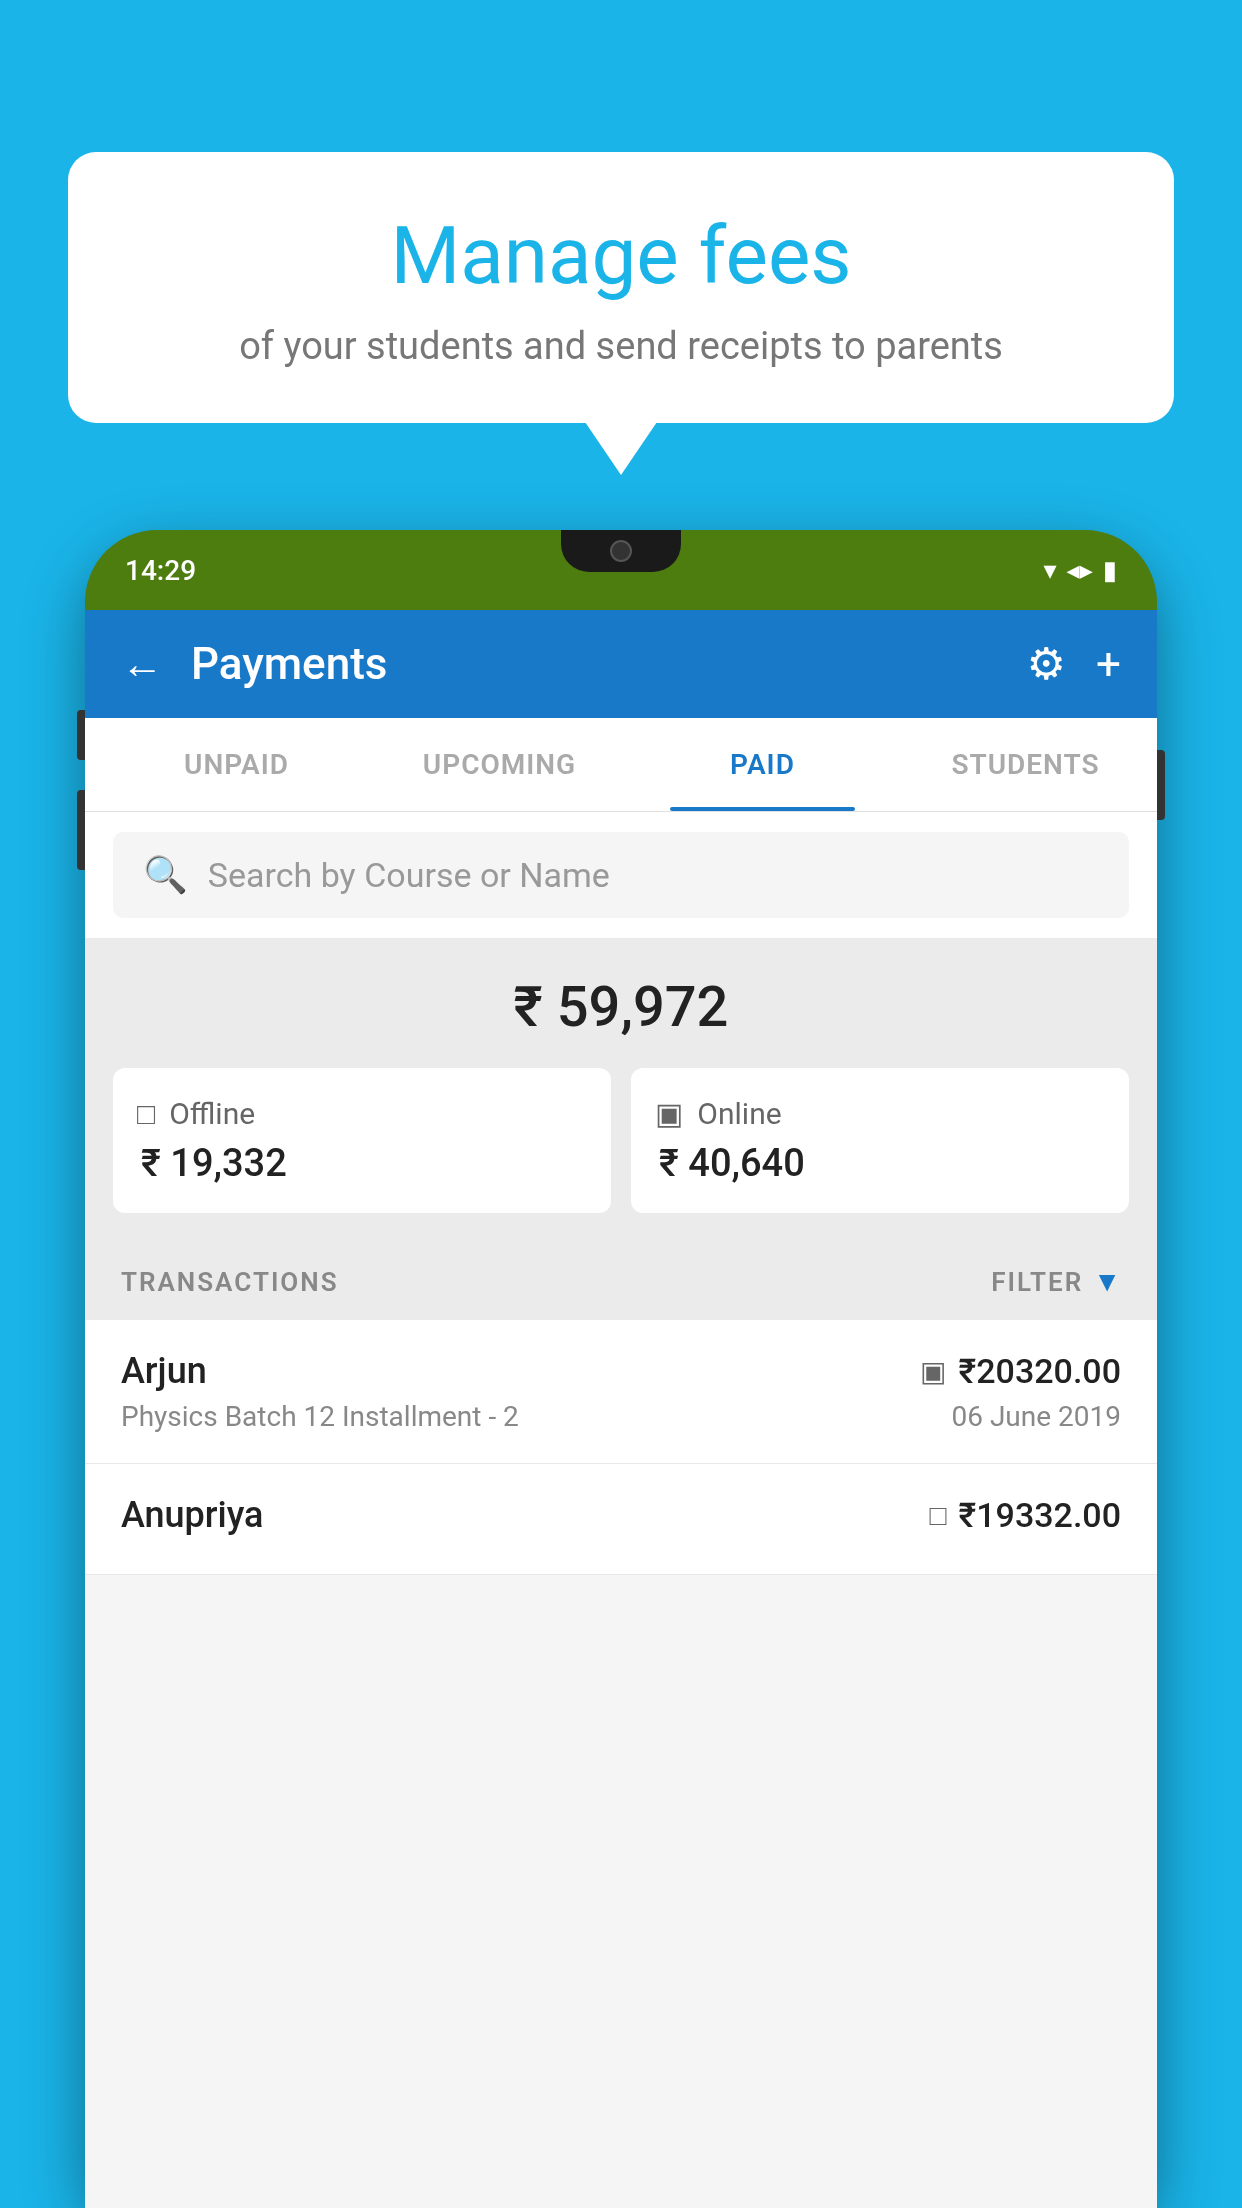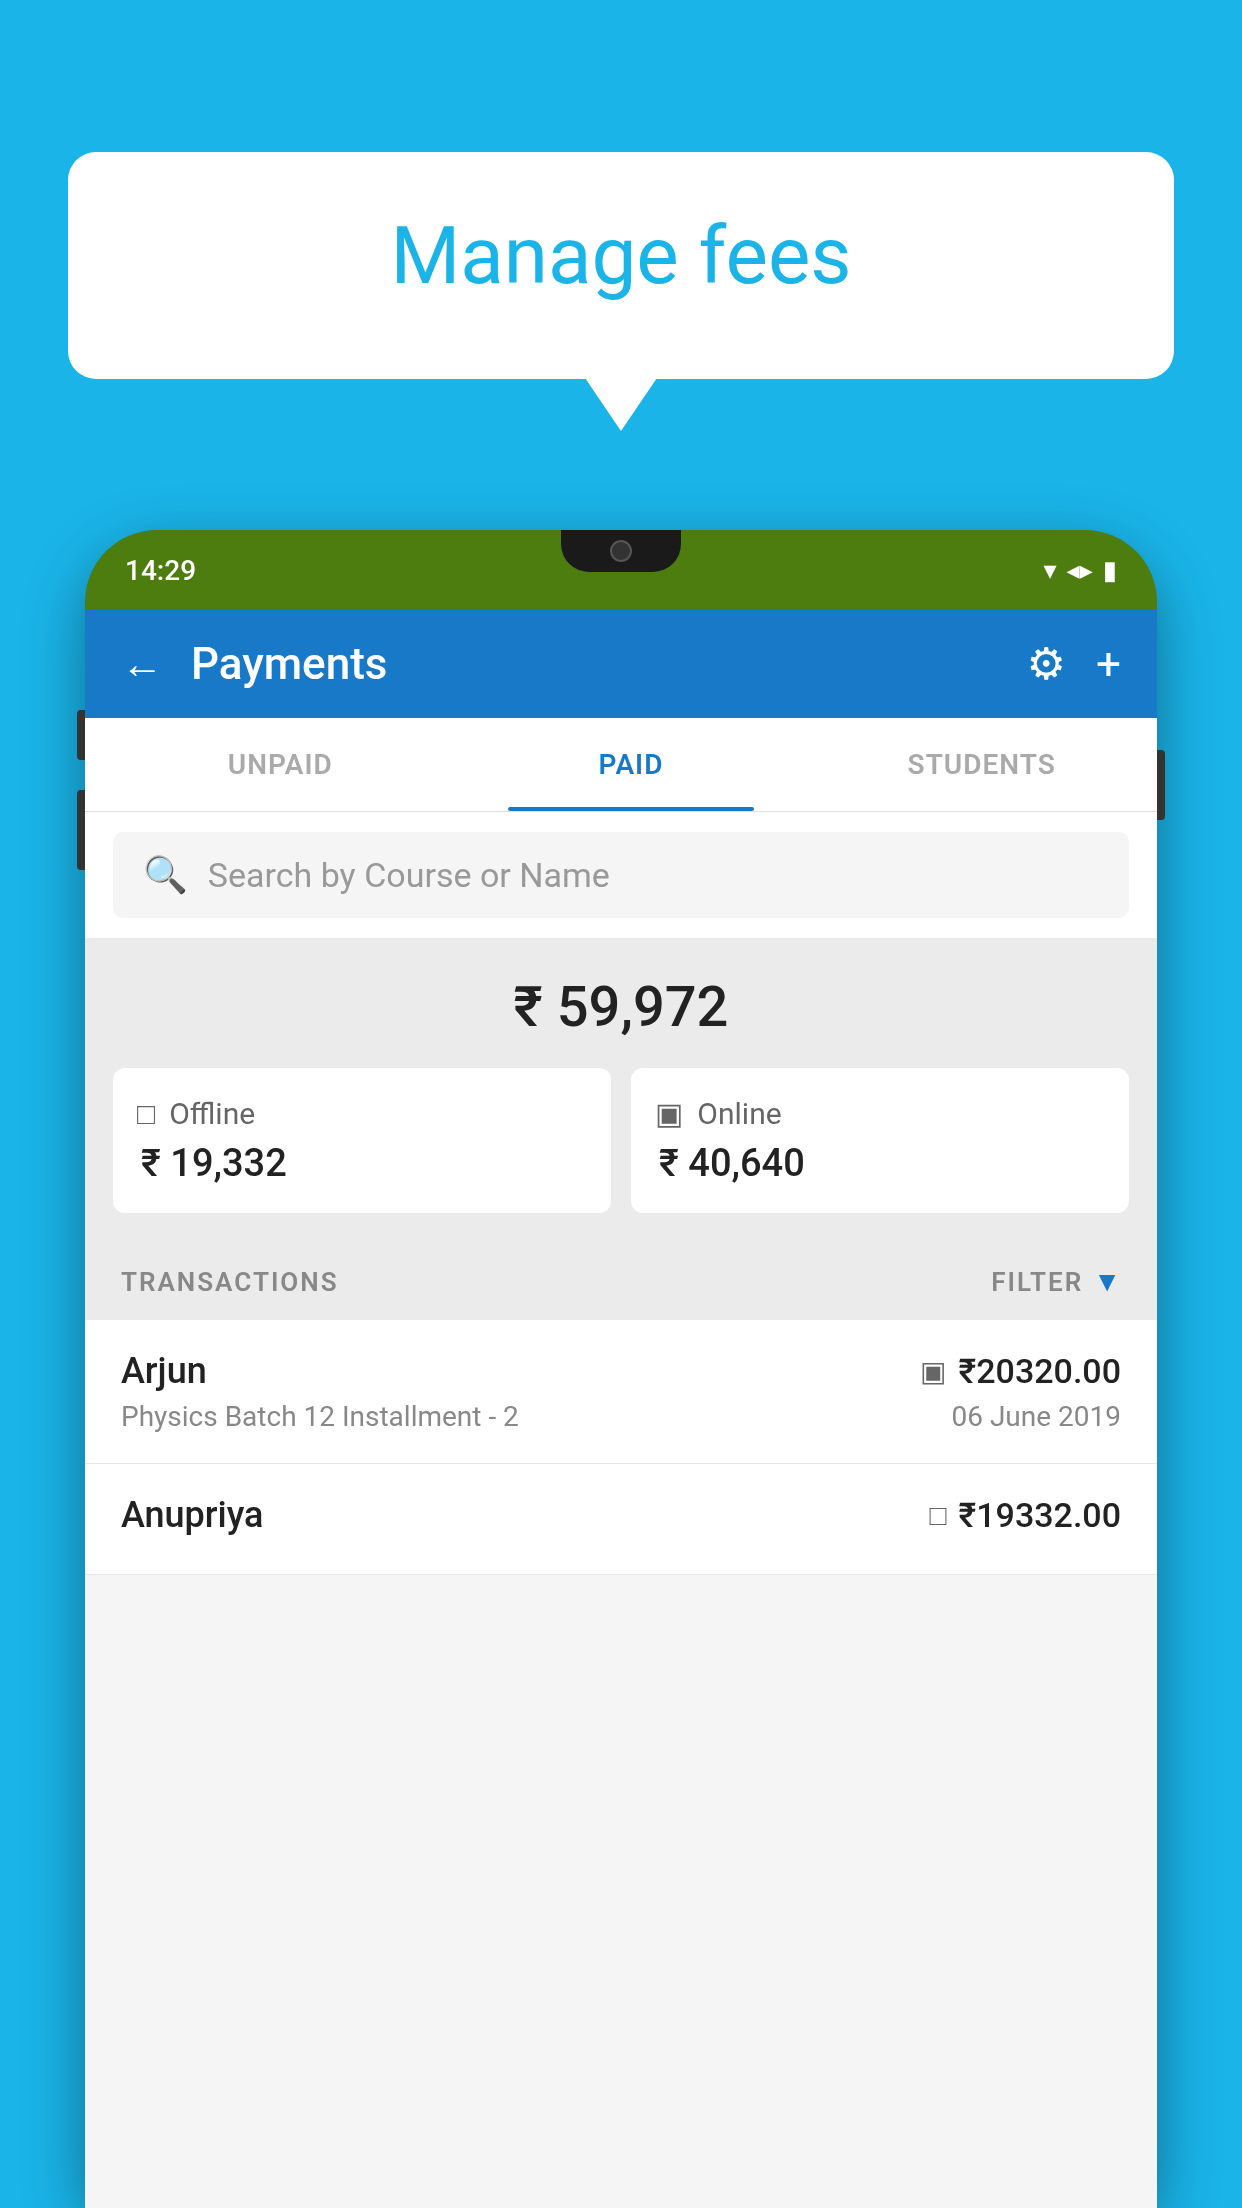--- a/index.html
+++ b/index.html
@@ -365,6 +365,7 @@
 
 <div class="speech-bubble">
   <div class="bubble-title">Manage fees</div>
+  <div class="bubble-subtitle">of your students and send receipts to parents</div>
 </div>
 
 <div class="phone-frame">

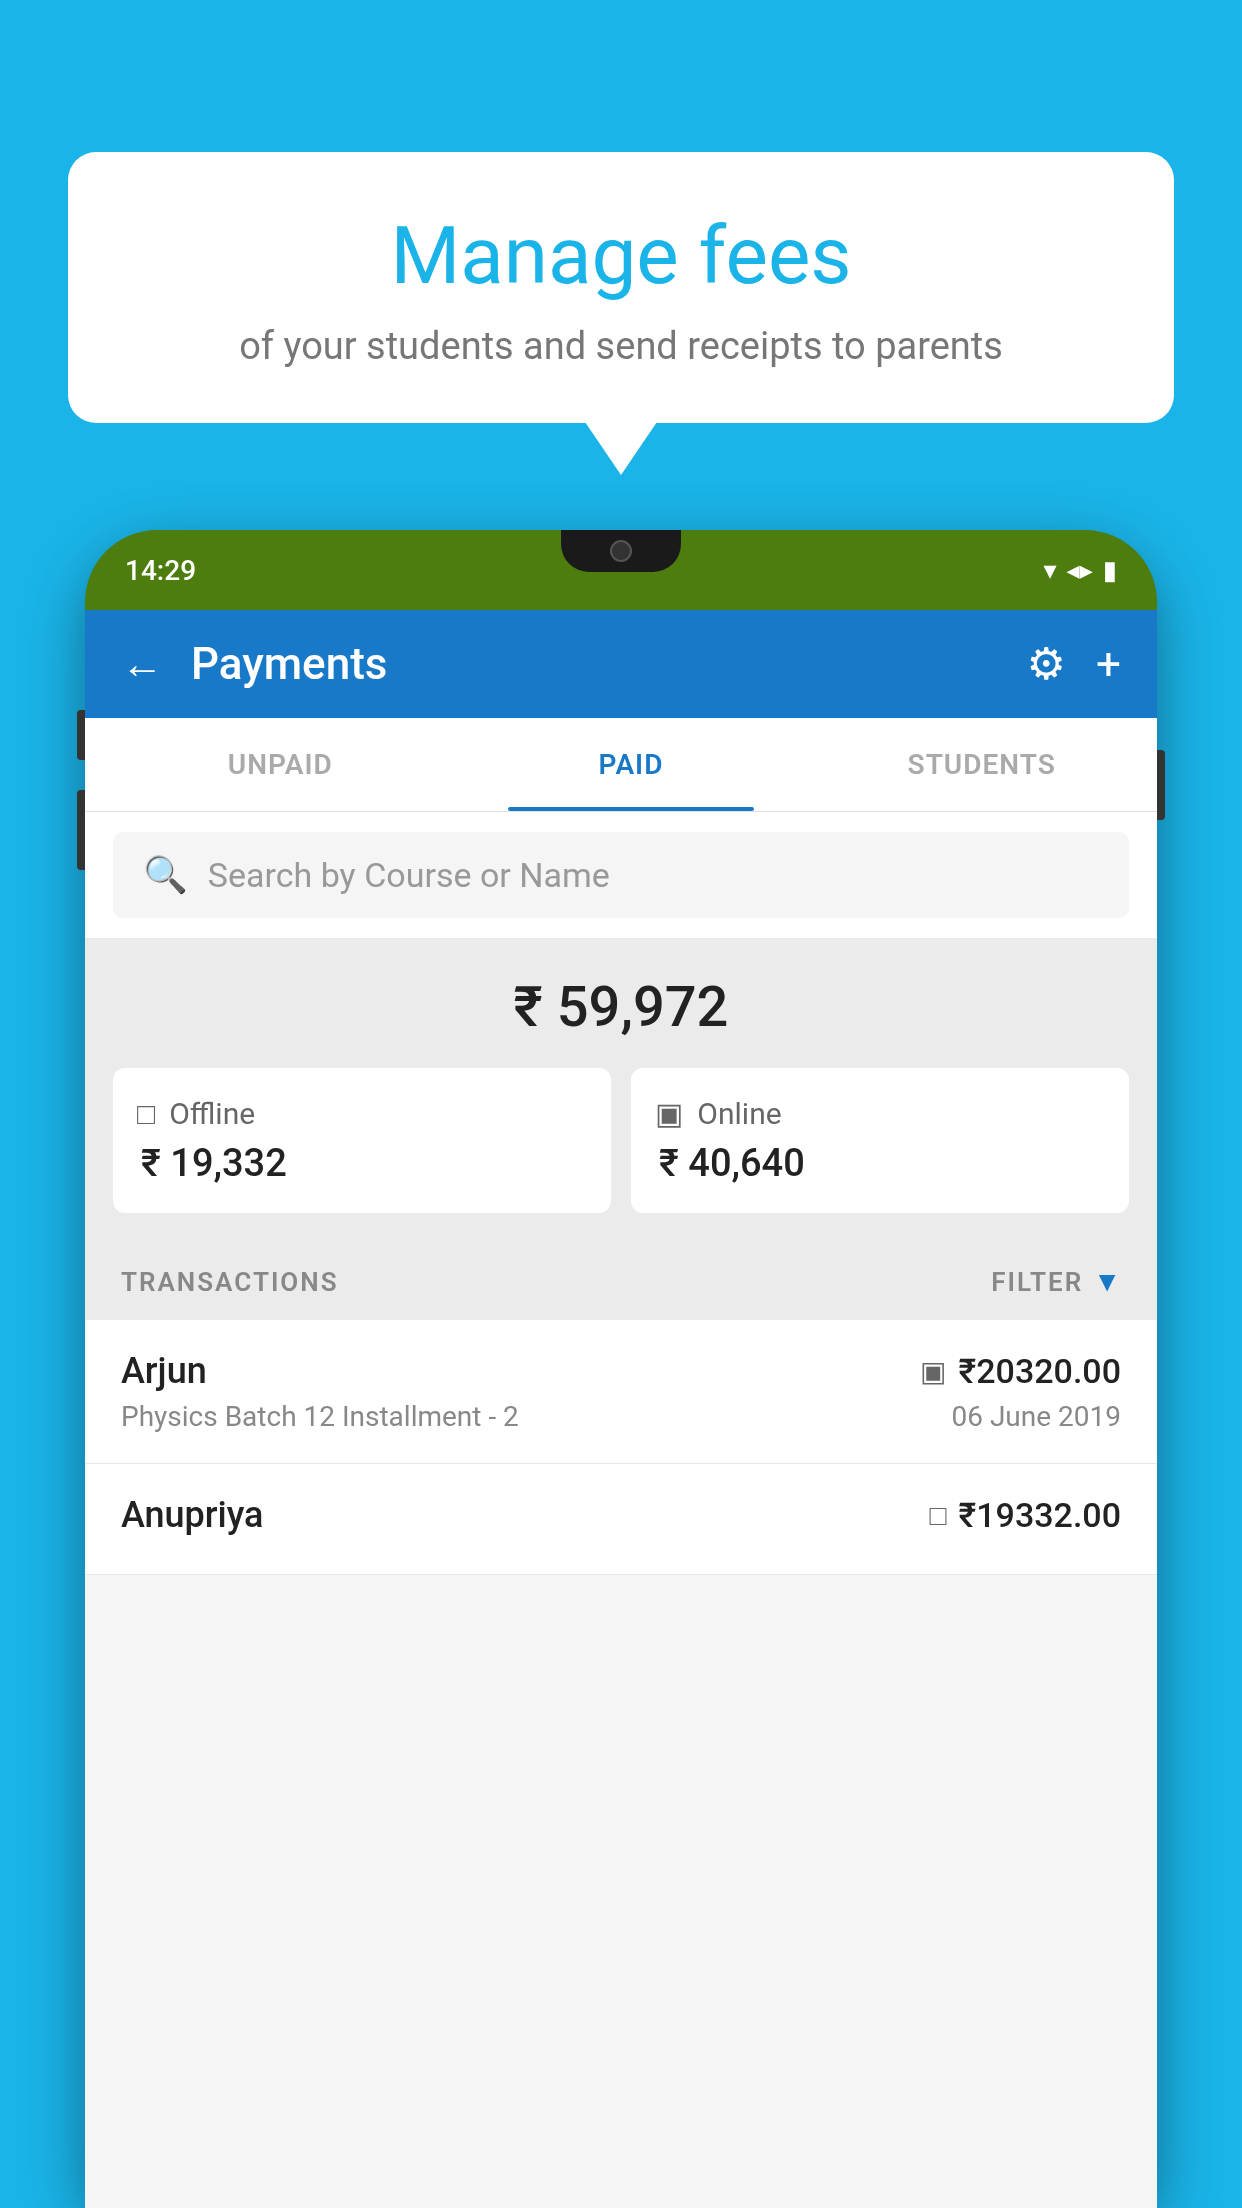--- a/index.html
+++ b/index.html
@@ -401,6 +401,7 @@
 
     <div class="tabs-bar">
       <div class="tab-item">UNPAID</div>
+      <div class="tab-item">UPCOMING</div>
       <div class="tab-item active">PAID</div>
       <div class="tab-item">STUDENTS</div>
     </div>

